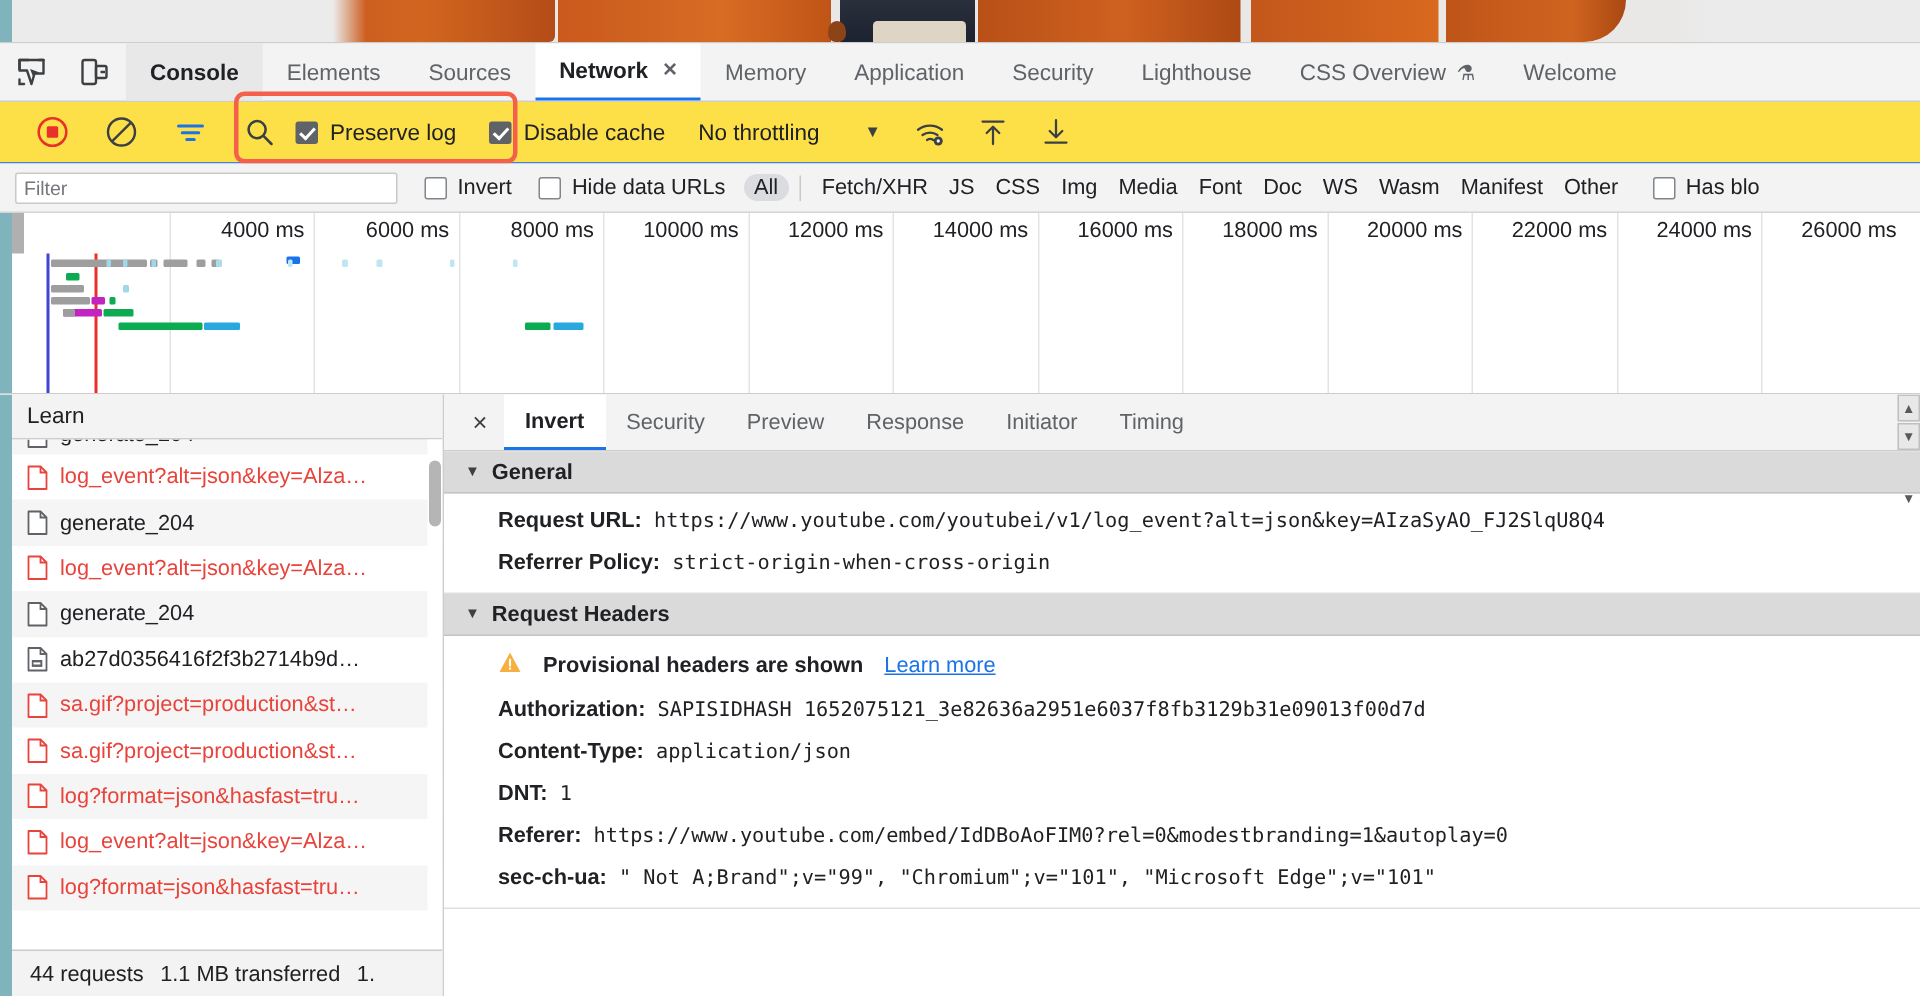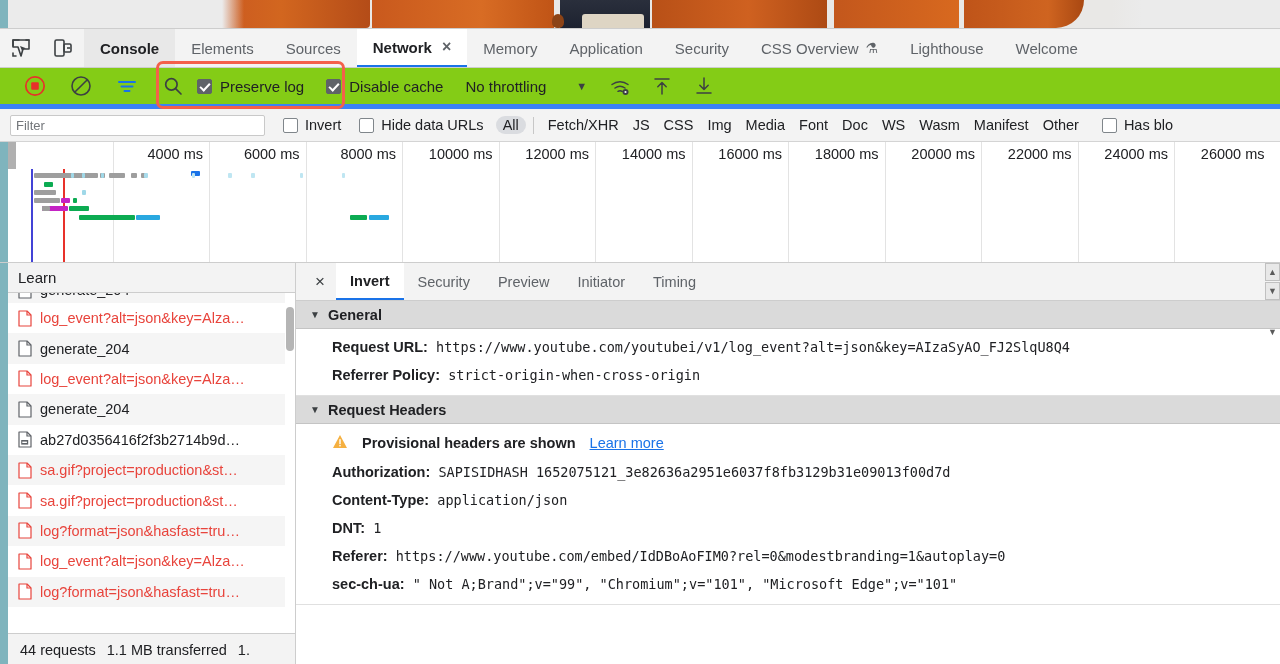--- a/index.html
+++ b/index.html
@@ -275,11 +275,11 @@
             <span>Security</span>
           </div>
           <div class="tab">
+            <span>Lighthouse</span>
+          </div>
+          <div class="tab">
             <span>CSS Overview</span>
             <span class="flask">⚗</span>
-          </div>
-          <div class="tab">
-            <span>Lighthouse</span>
           </div>
           <div class="tab">
             <span>Welcome</span>

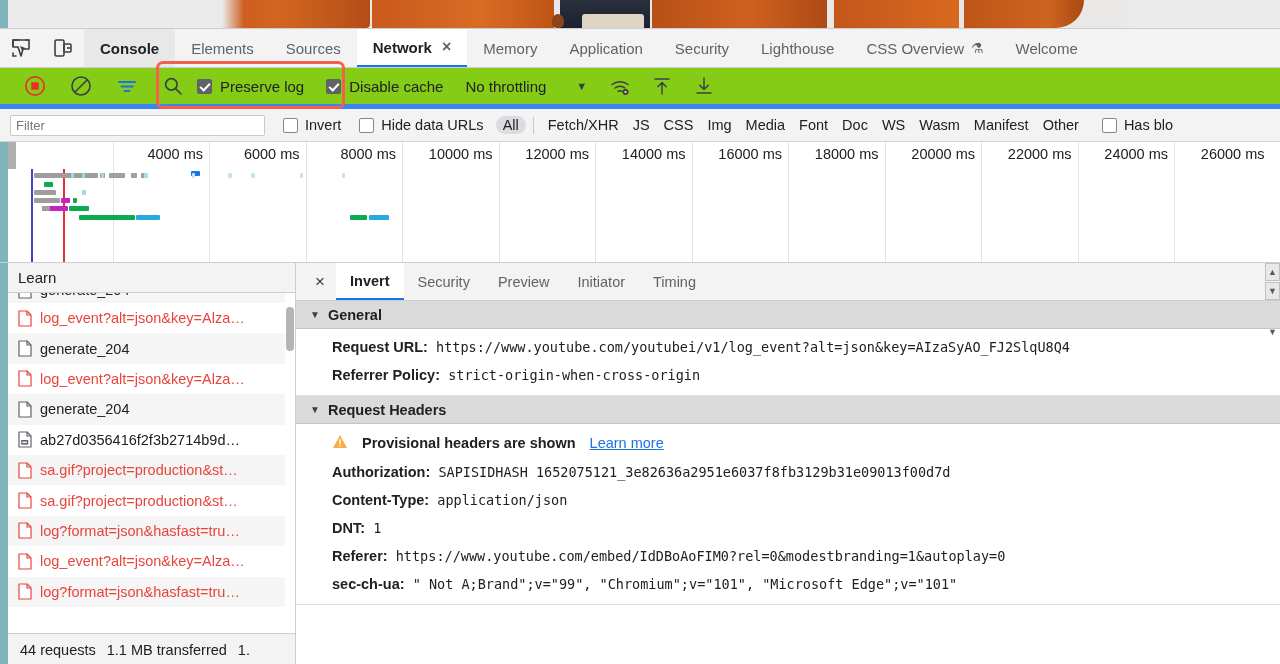--- a/index.html
+++ b/index.html
@@ -71,8 +71,8 @@
 
   
   .toolbar {
-    position:relative; height:41px; background:#84cc16;
-    border-bottom:5px solid #3b82f6; display:flex; align-items:center;
+    position:relative; height:41px; background:#fde047;
+    border-bottom:1px solid #3b82f6; display:flex; align-items:center;
     padding-left:18px; gap:0;
   }
   .tool { display:flex; align-items:center; justify-content:center; cursor:pointer; }

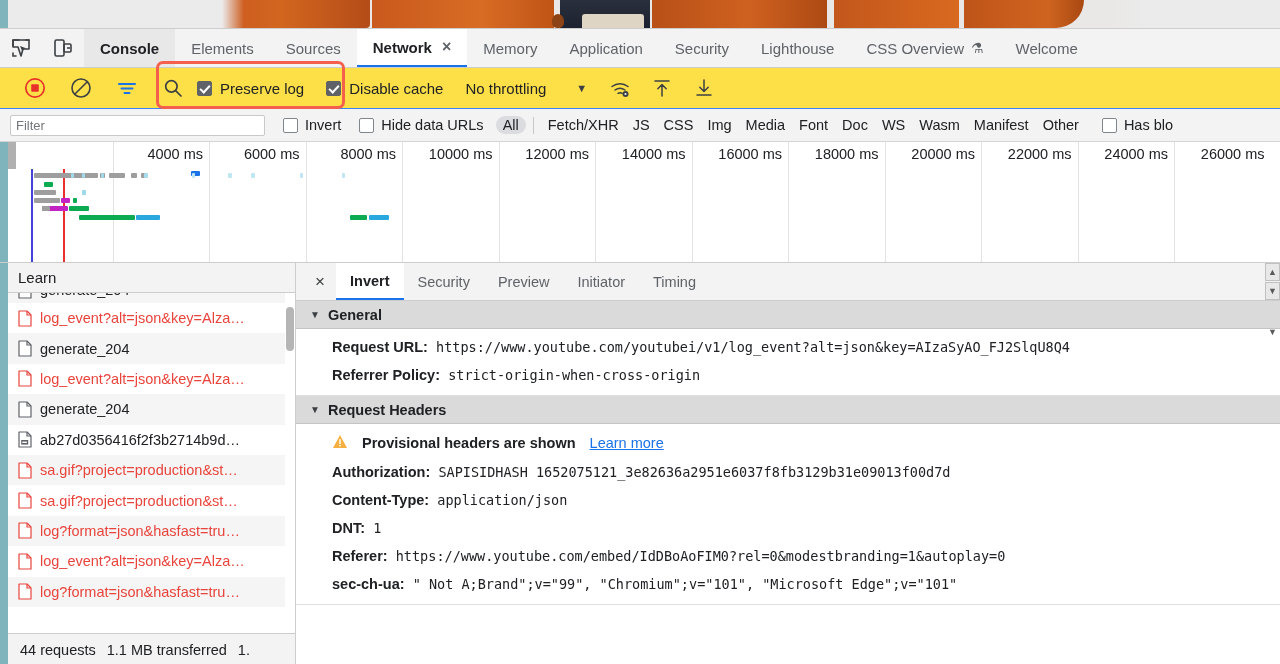--- a/index.html
+++ b/index.html
@@ -578,6 +578,7 @@
               <div class="dtab active">Invert</div>
               <div class="dtab">Security</div>
               <div class="dtab">Preview</div>
+              <div class="dtab">Response</div>
               <div class="dtab">Initiator</div>
               <div class="dtab">Timing</div>
             </div>

